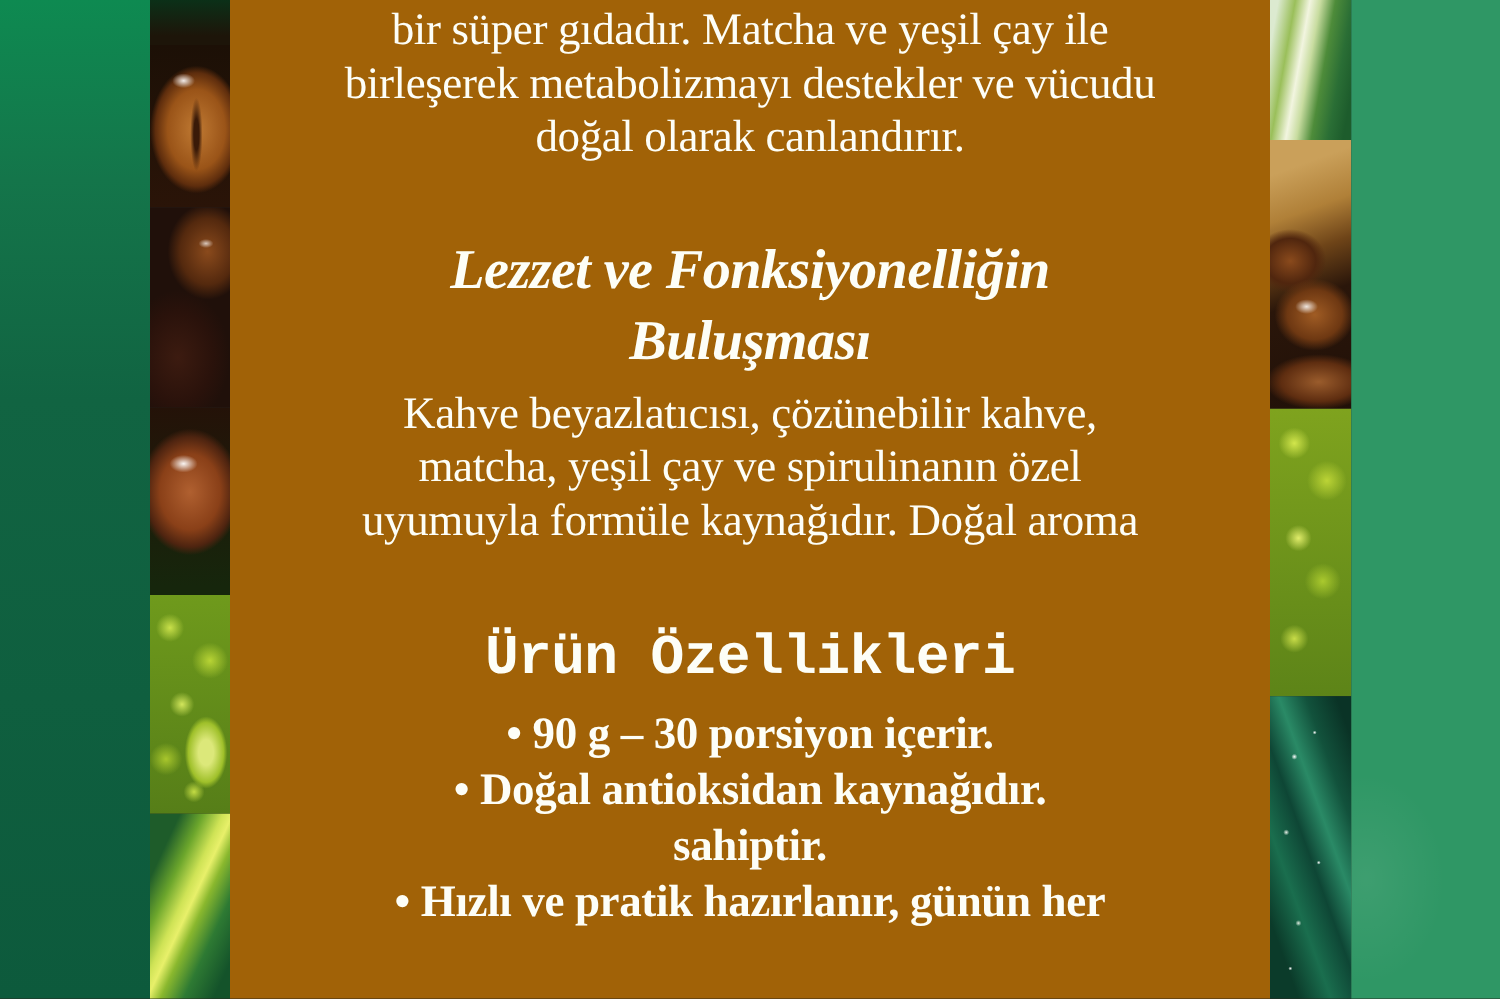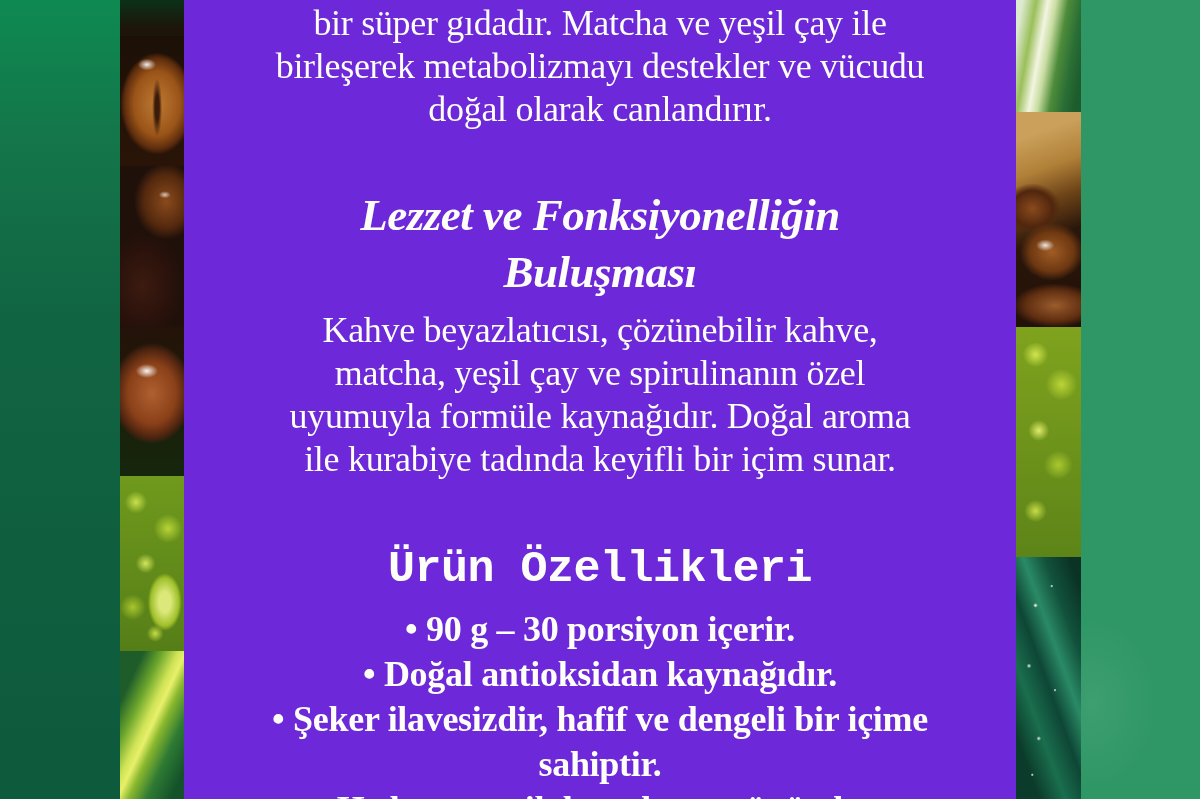--- a/index.html
+++ b/index.html
@@ -84,7 +84,7 @@
   
   .panel{
     width:832px;height:100%;flex:0 0 auto;
-    background:#6d28d9;
+    background:#a16207;
     color:#fdfef7;
     text-align:center;
     padding-top:2px;

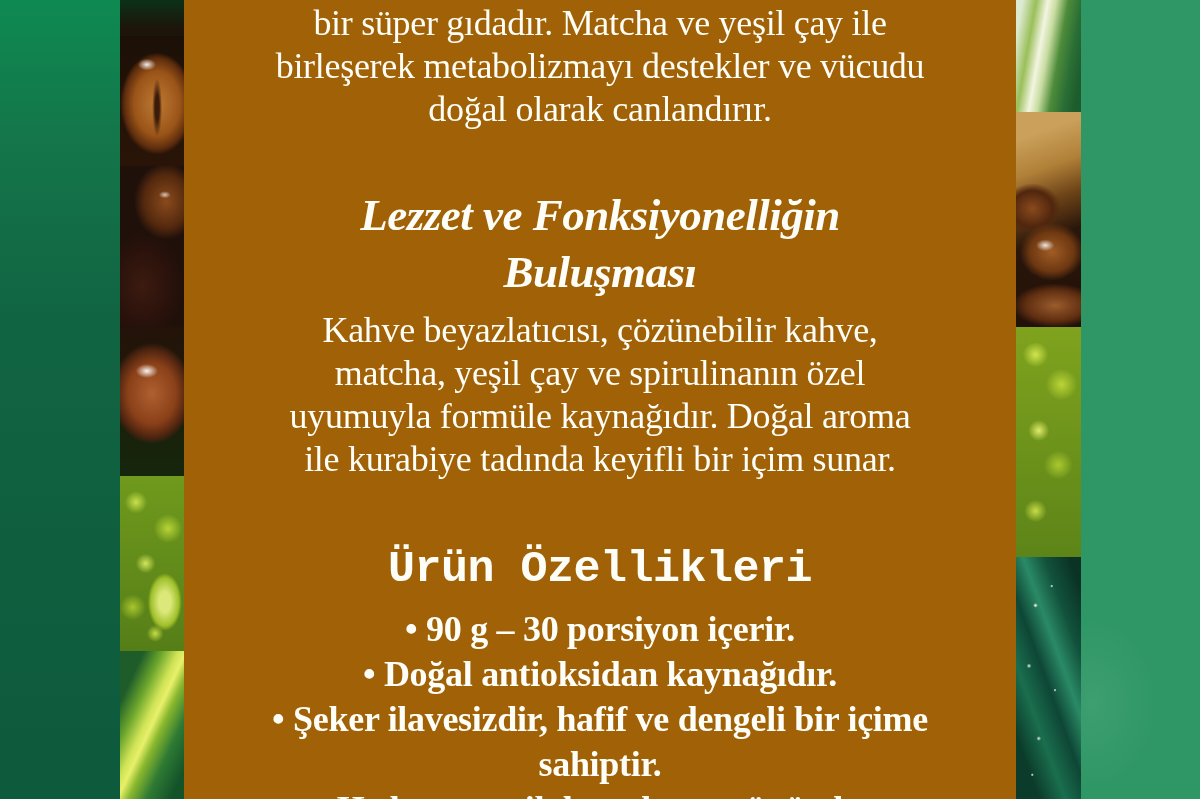--- a/index.html
+++ b/index.html
@@ -141,7 +141,6 @@
       <div class="line">Kahve beyazlatıcısı, çözünebilir kahve,</div>
       <div class="line">matcha, yeşil çay ve spirulinanın özel</div>
       <div class="line">uyumuyla formüle kaynağıdır. Doğal aroma</div>
-      <div class="line">ile kurabiye tadında keyifli bir içim sunar.</div>
     </div>
 
     <h2 class="heading h-features">Ürün Özellikleri</h2>

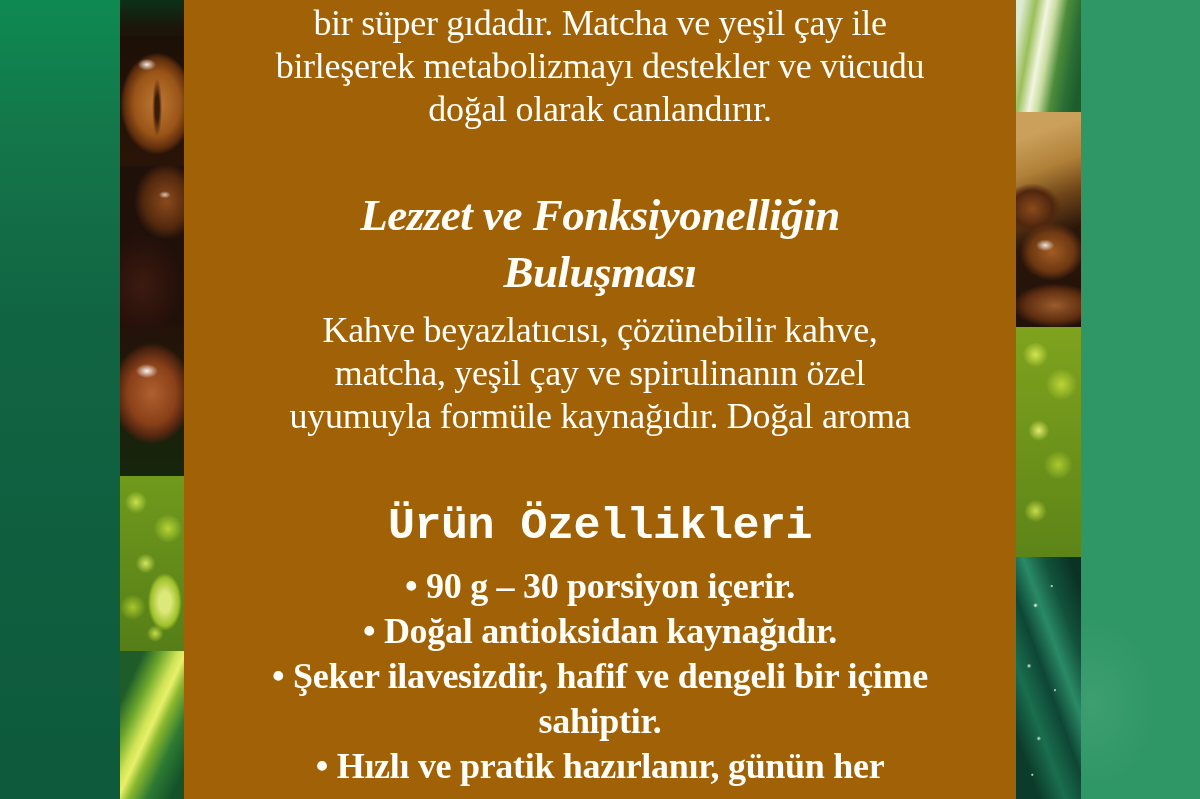--- a/index.html
+++ b/index.html
@@ -148,7 +148,6 @@
     <div class="para features">
       <div class="line">• 90 g – 30 porsiyon içerir.</div>
       <div class="line">• Doğal antioksidan kaynağıdır.</div>
-      <div class="line">• Şeker ilavesizdir, hafif ve dengeli bir içime</div>
       <div class="line">sahiptir.</div>
       <div class="line">• Hızlı ve pratik hazırlanır, günün her</div>
     </div>

